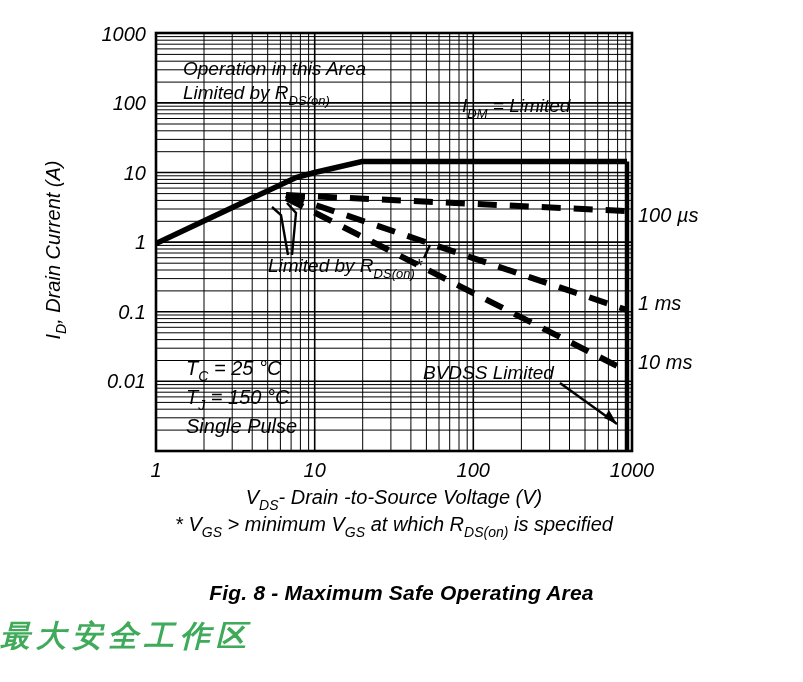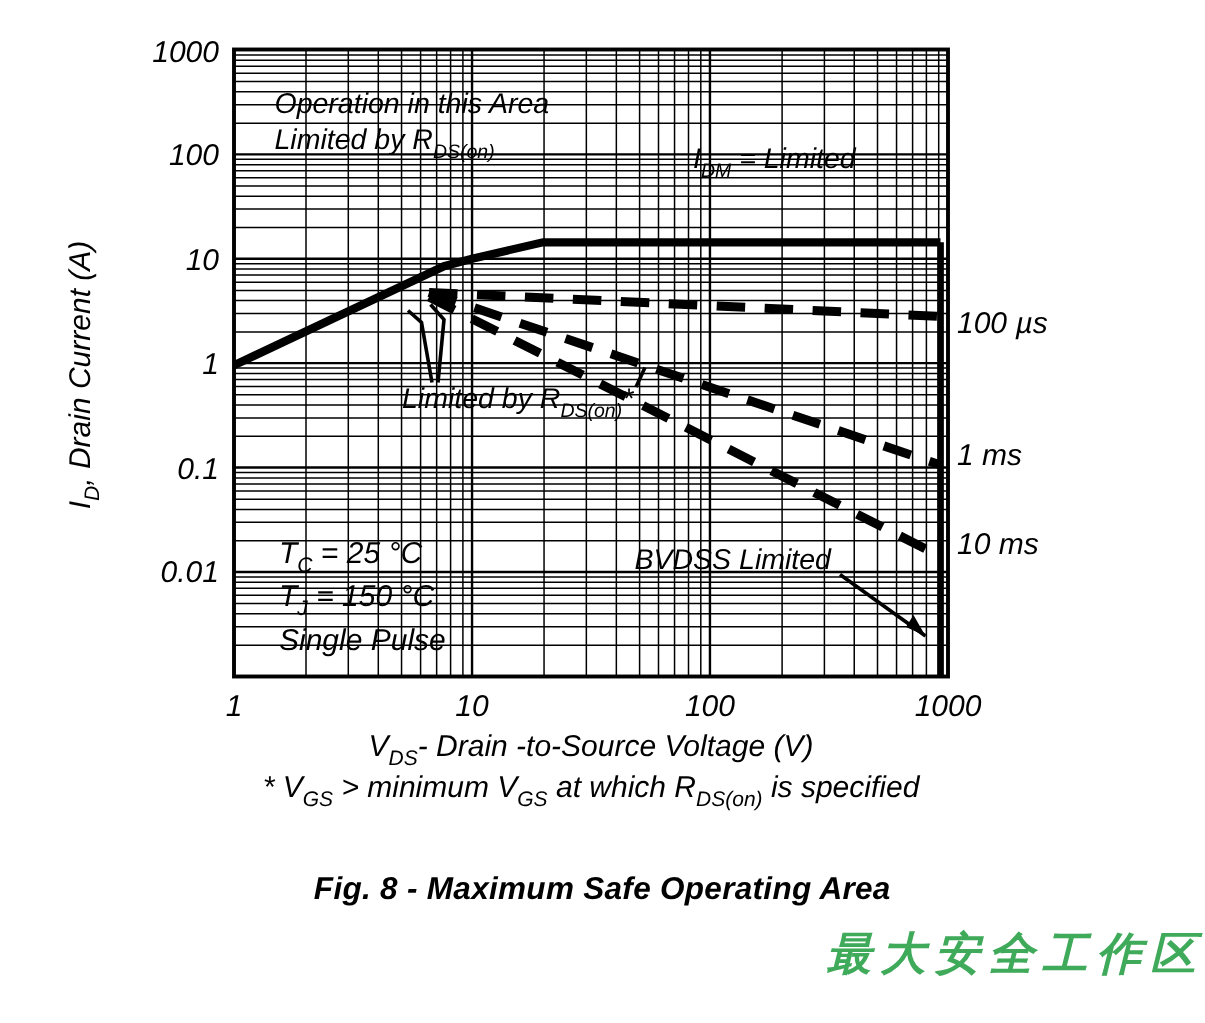--- a/index.html
+++ b/index.html
@@ -44,7 +44,7 @@
     left: 0;
     top: 616px;
     width: 803px;
-    text-align: right;
+    text-align: left;
     font-size: 30px;
     font-weight: bold;
     color: #3faa59;

